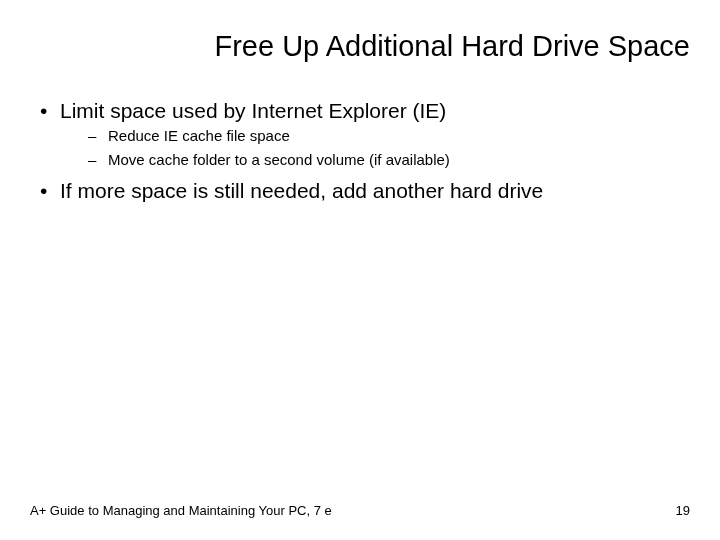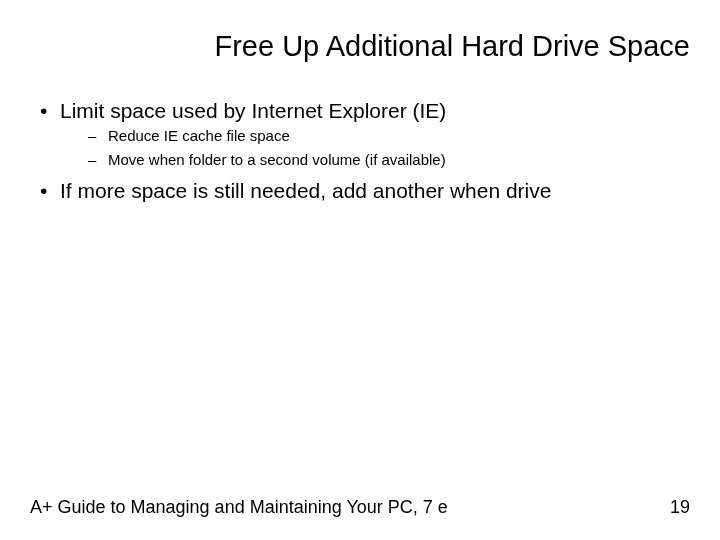--- a/index.html
+++ b/index.html
@@ -82,7 +82,7 @@
       <span>Limit space used by Internet Explorer (IE)</span>
       <ul class="sub-list">
         <li class="sub-item"><span>Reduce IE cache file space</span></li>
-        <li class="sub-item"><span>Move when folder to a second volume (if available)</span></li>
+        <li class="sub-item"><span>Move cache folder to a second volume (if available)</span></li>
       </ul>
     </li>
     <li class="bullet-item">

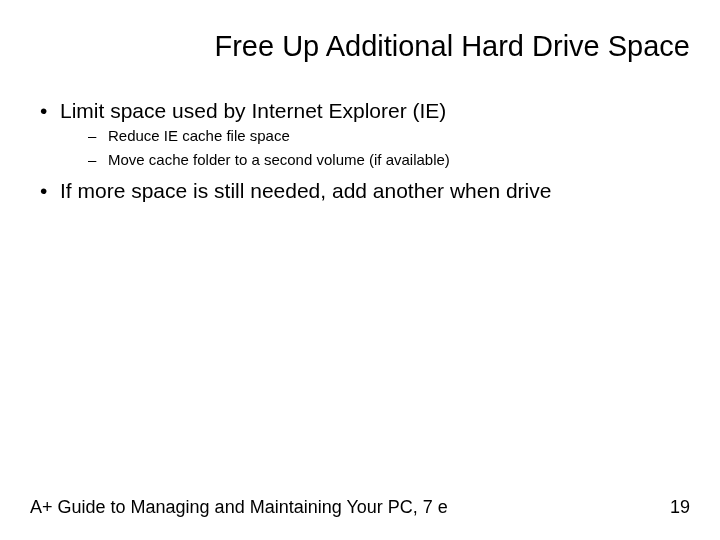--- a/index.html
+++ b/index.html
@@ -86,7 +86,7 @@
       </ul>
     </li>
     <li class="bullet-item">
-      <span>If more space is still needed, add another when drive</span>
+      <span>If more space is still needed, add another hard drive</span>
     </li>
   </ul>
 </div>

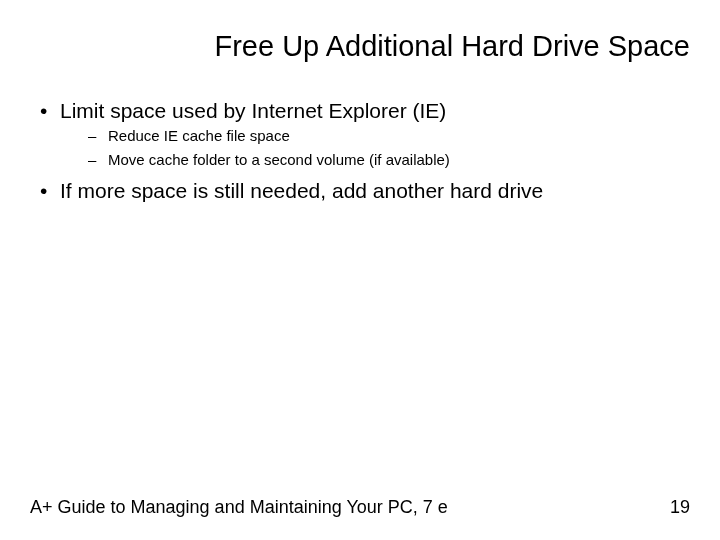--- a/index.html
+++ b/index.html
@@ -64,7 +64,7 @@
       bottom: 22px;
       left: 30px;
       right: 30px;
-      font-size: 18px;
+      font-size: 13px;
       display: flex;
       justify-content: space-between;
     }

